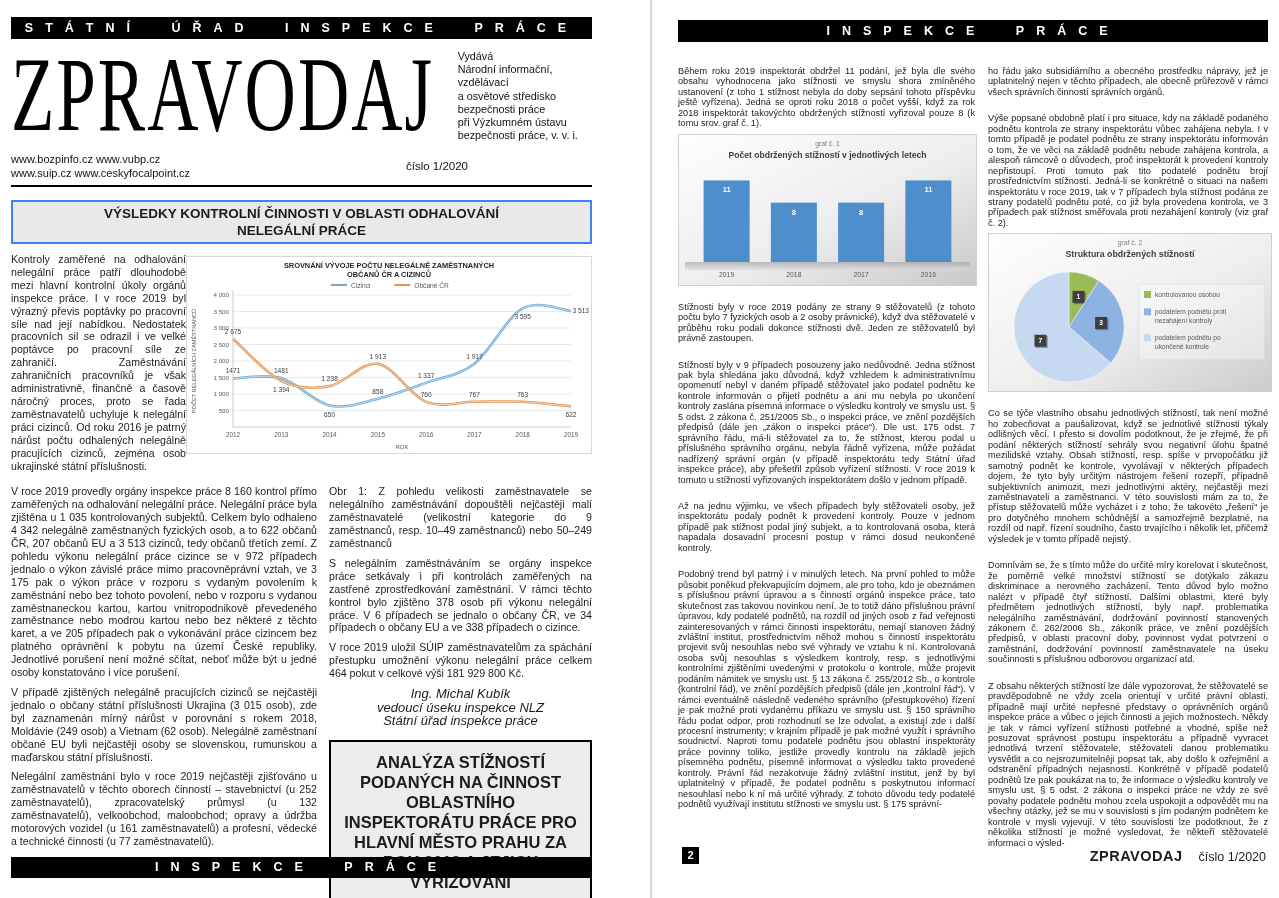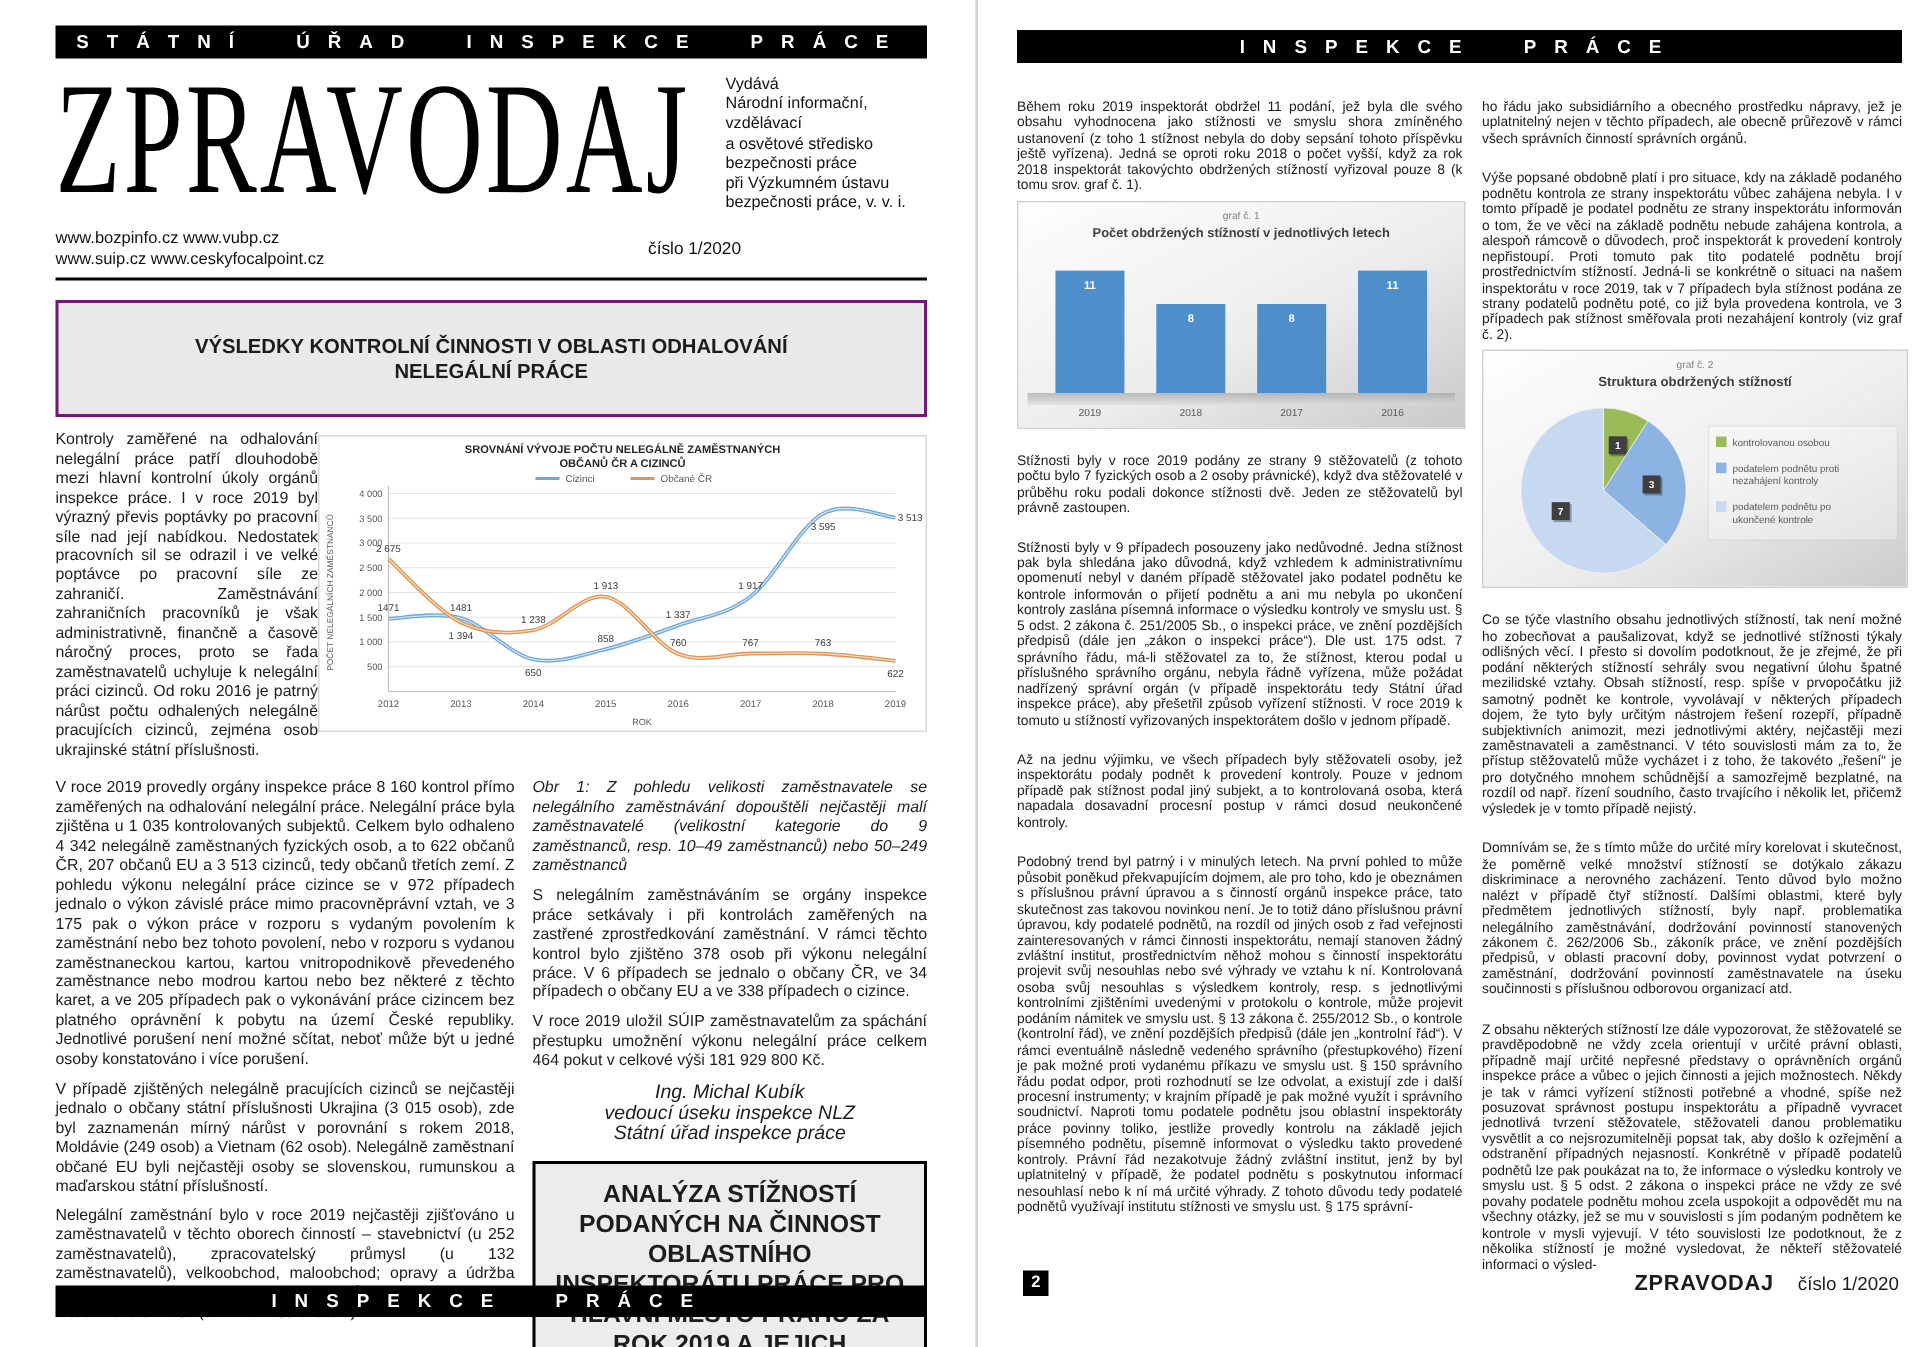--- a/index.html
+++ b/index.html
@@ -7,7 +7,7 @@
   .spread{position:relative;width:1279px;height:898px;background:#fff;}
   .gutter{position:absolute;left:650px;top:0;width:2px;height:898px;background:linear-gradient(to right,#e3e3e3,#c9c9c9);}
   .page{position:absolute;}
-  .page1{left:37px;top:17px;width:581px;height:863px;}
+  .page1{left:11px;top:17px;width:581px;height:863px;}
   .page2{left:678px;top:20px;width:590px;height:858px;}
   .bar{background:#000;color:#fff;font-weight:bold;font-size:12.5px;letter-spacing:12px;word-spacing:14px;
        text-align:center;height:22px;line-height:22px;white-space:nowrap;overflow:hidden;}

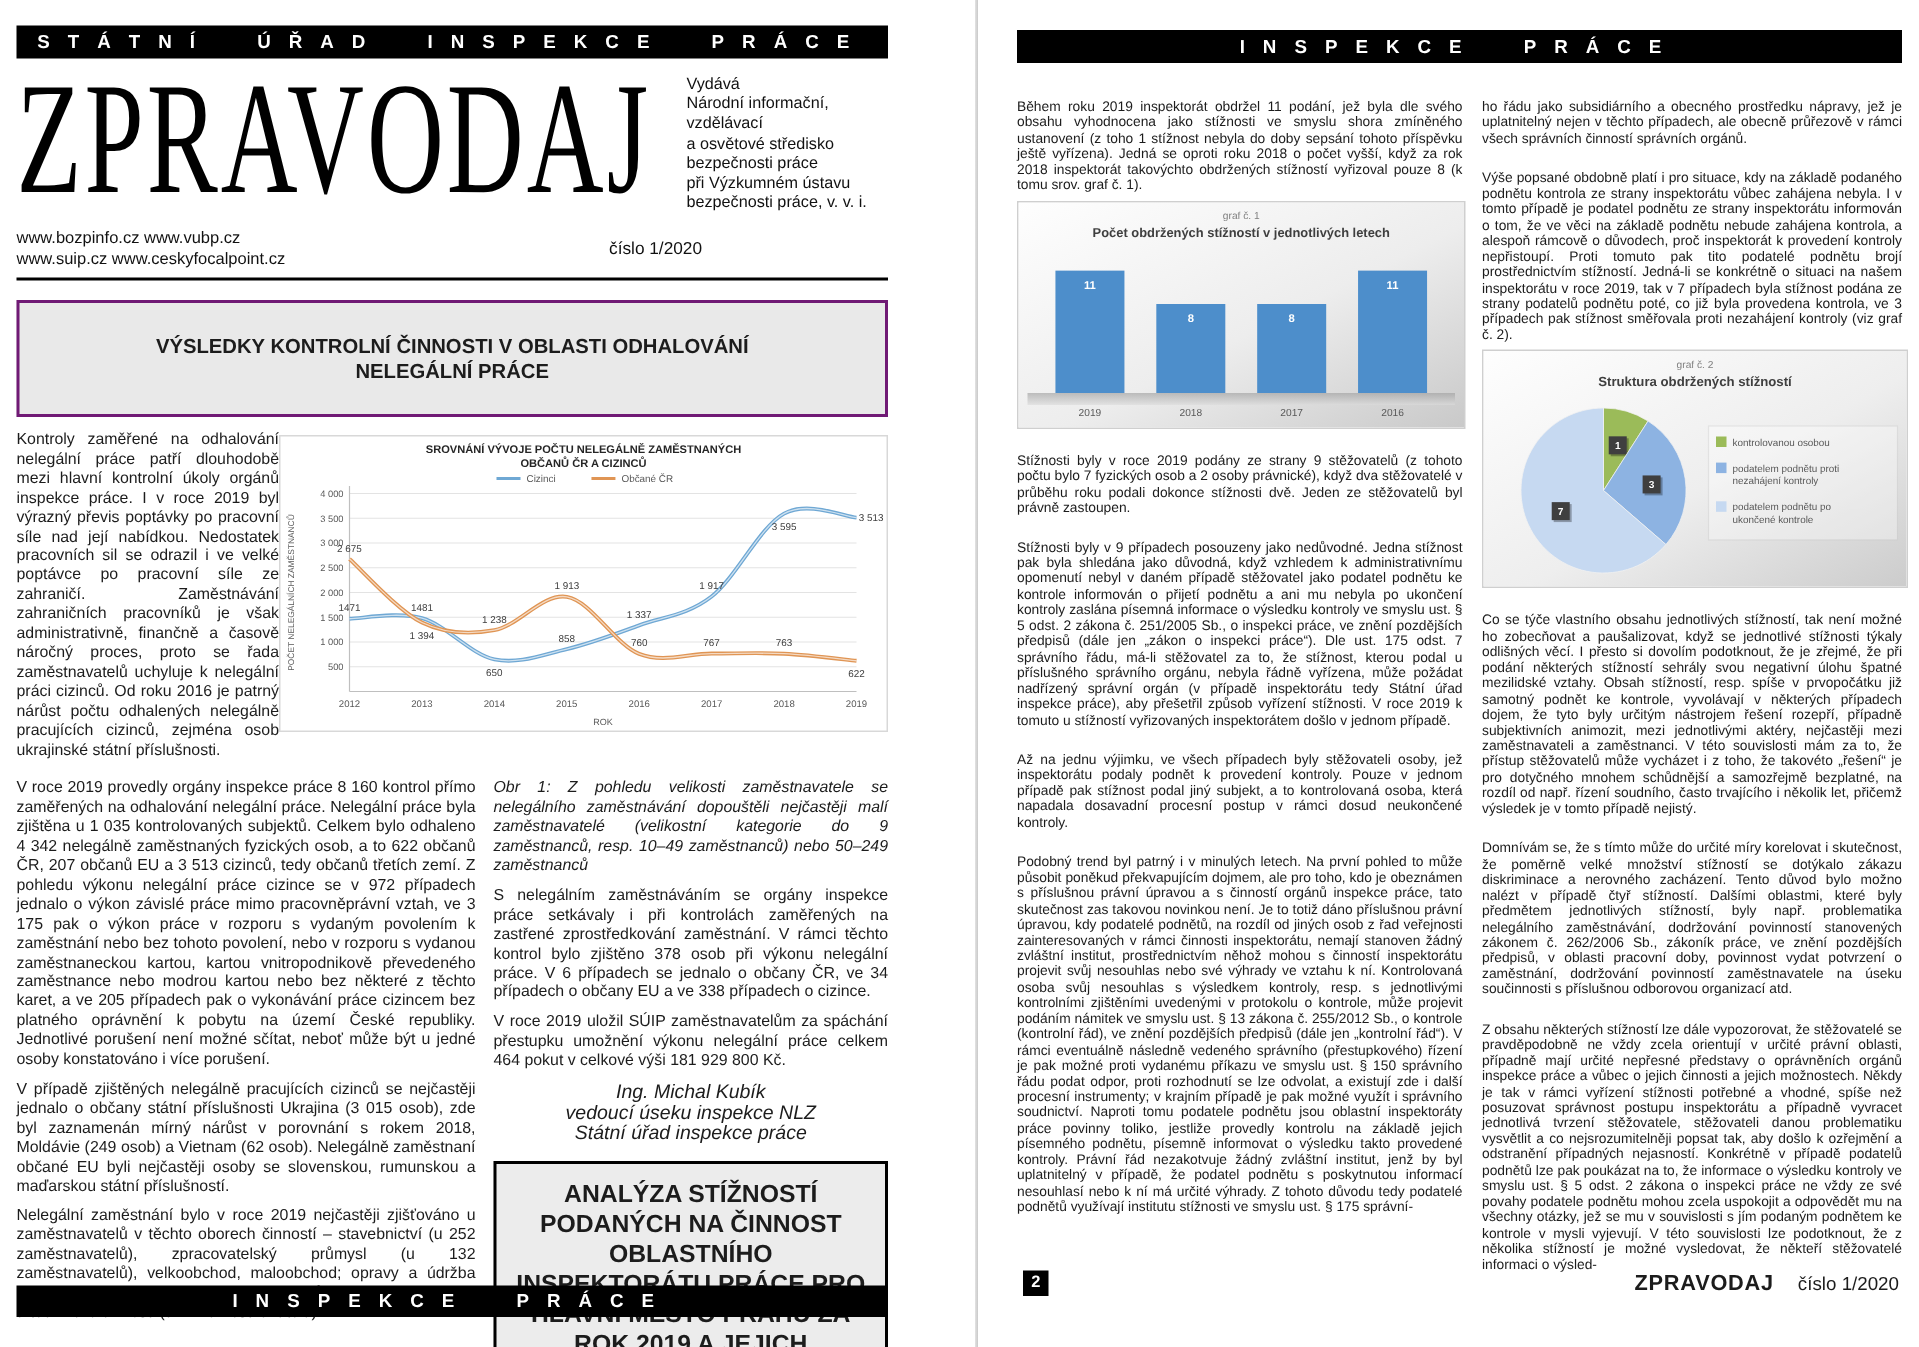--- a/index.html
+++ b/index.html
@@ -19,8 +19,8 @@
   .urls-row{position:relative;margin-top:3px;font-size:11px;line-height:13.5px;color:#111;}
   .issue{position:absolute;left:395px;top:7px;font-size:11.5px;}
   .rule{height:2px;background:#000;margin-top:5px;}
-  .title-box{margin-top:13px;border:2px solid #701a75;background:#e9e9e9;text-align:center;font-weight:bold;
-             font-size:13.5px;line-height:17px;padding:20px 10px;}
+  .title-box{margin-top:13px;border:2px solid #3b82f6;background:#e9e9e9;text-align:center;font-weight:bold;
+             font-size:13.5px;line-height:17px;padding:3px 10px;}
   .row1{display:flex;margin-top:9px;}
   .colnarrow{width:192px;}
   .row2{display:flex;gap:12px;margin-top:6px;}

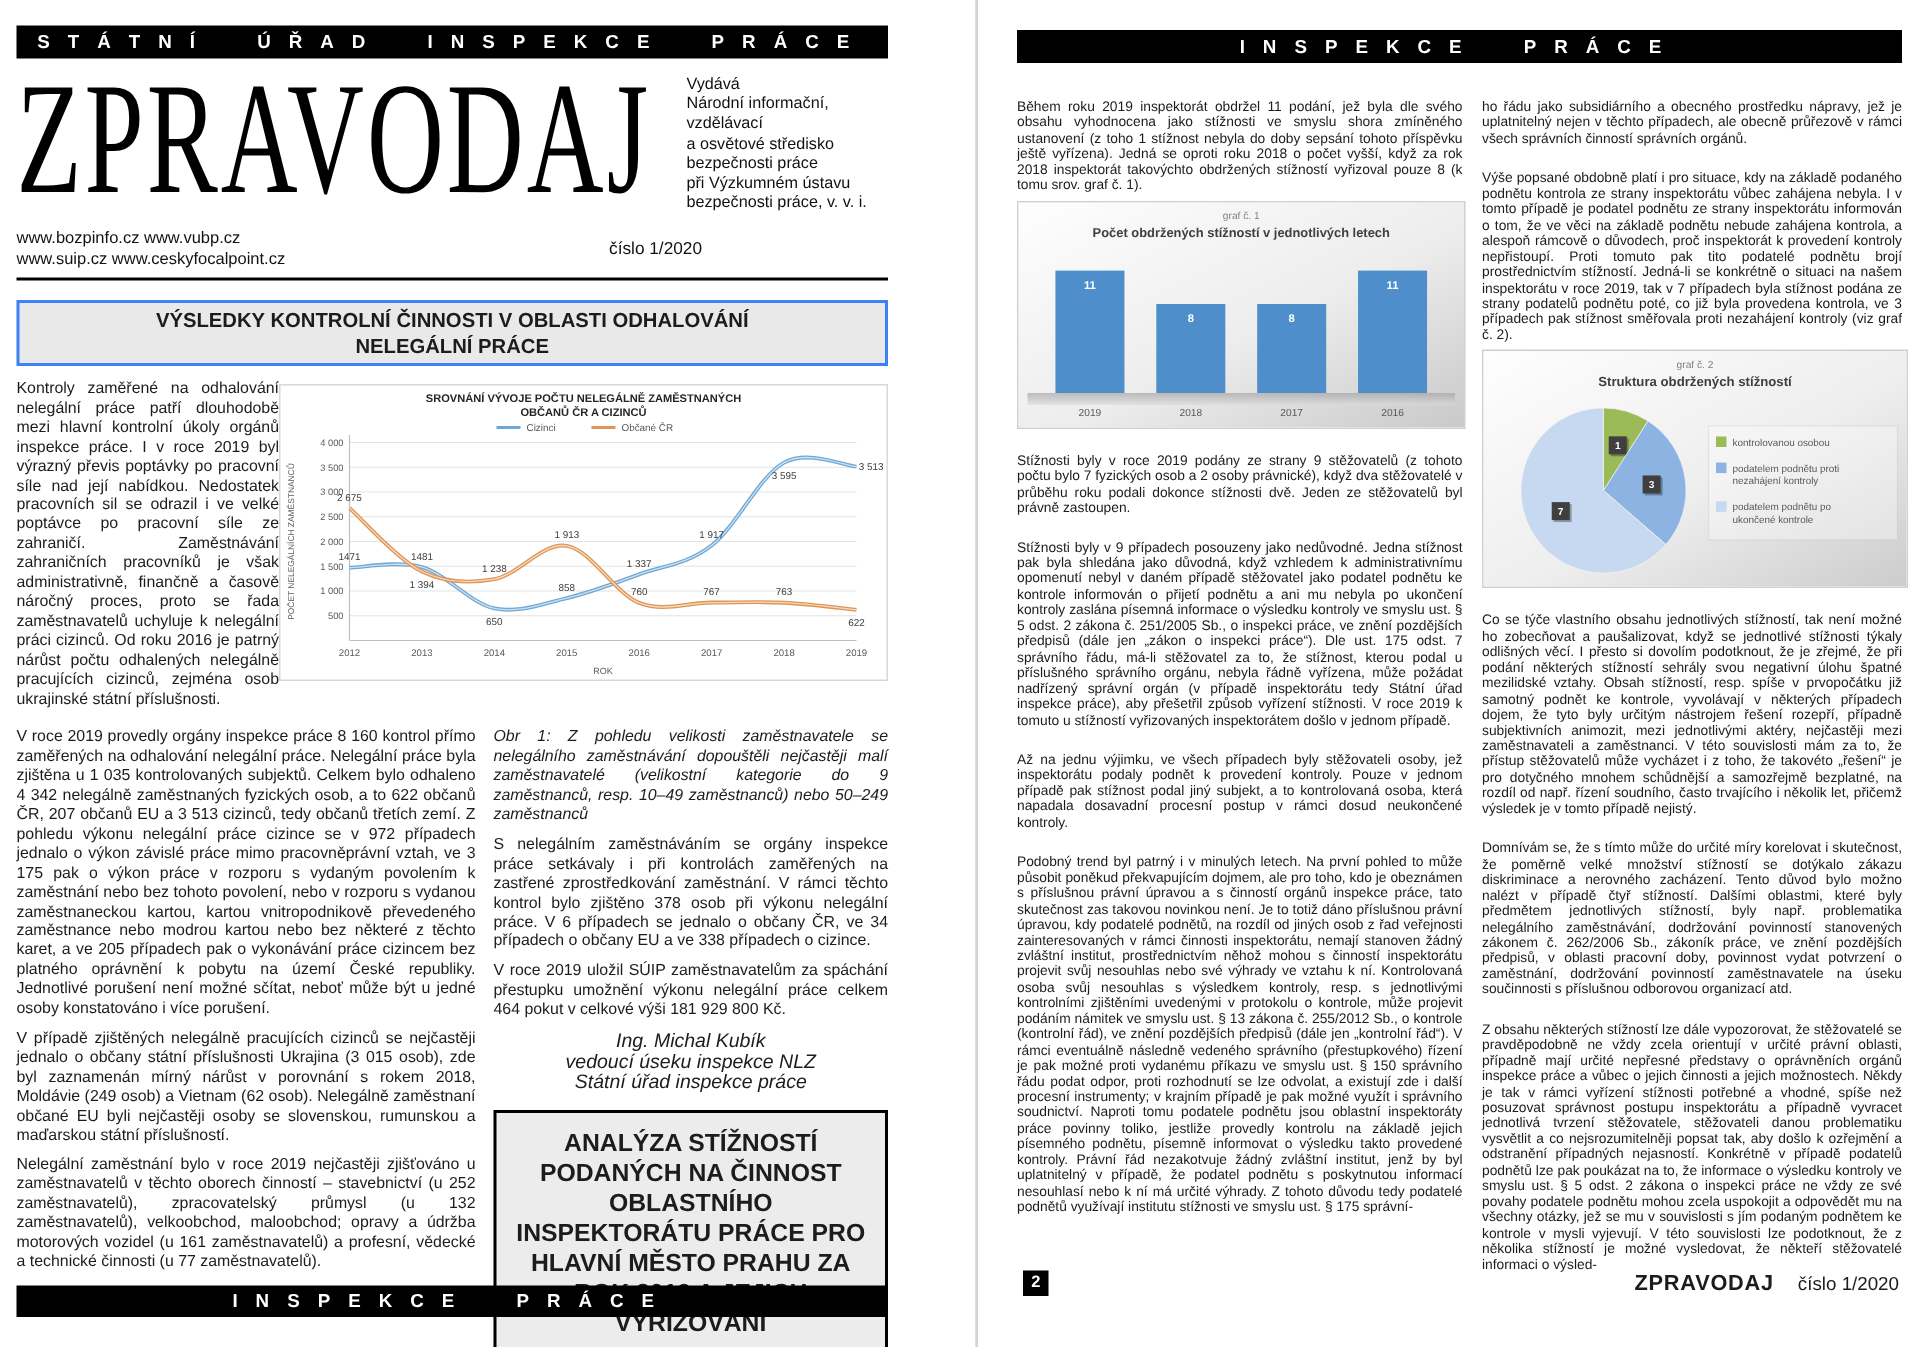--- a/index.html
+++ b/index.html
@@ -28,7 +28,7 @@
   .colR{flex:1;}
   .b1{font-size:10.6px;line-height:12.9px;text-align:justify;margin:0 0 7px;}
   .b2{font-size:9.2px;line-height:10.45px;text-align:justify;margin:16px 0 5px;}
-  .caption{font-style:italic;}
+  .caption{}
   .signature{text-align:center;font-style:italic;font-size:13px;line-height:13.5px;margin:2px 0 12px;}
   .analysis-box{border:2px solid #000;background:#ececec;text-align:center;font-weight:bold;
                 font-size:16.5px;line-height:20px;padding:10px 8px;margin:2px 0 10px;}

